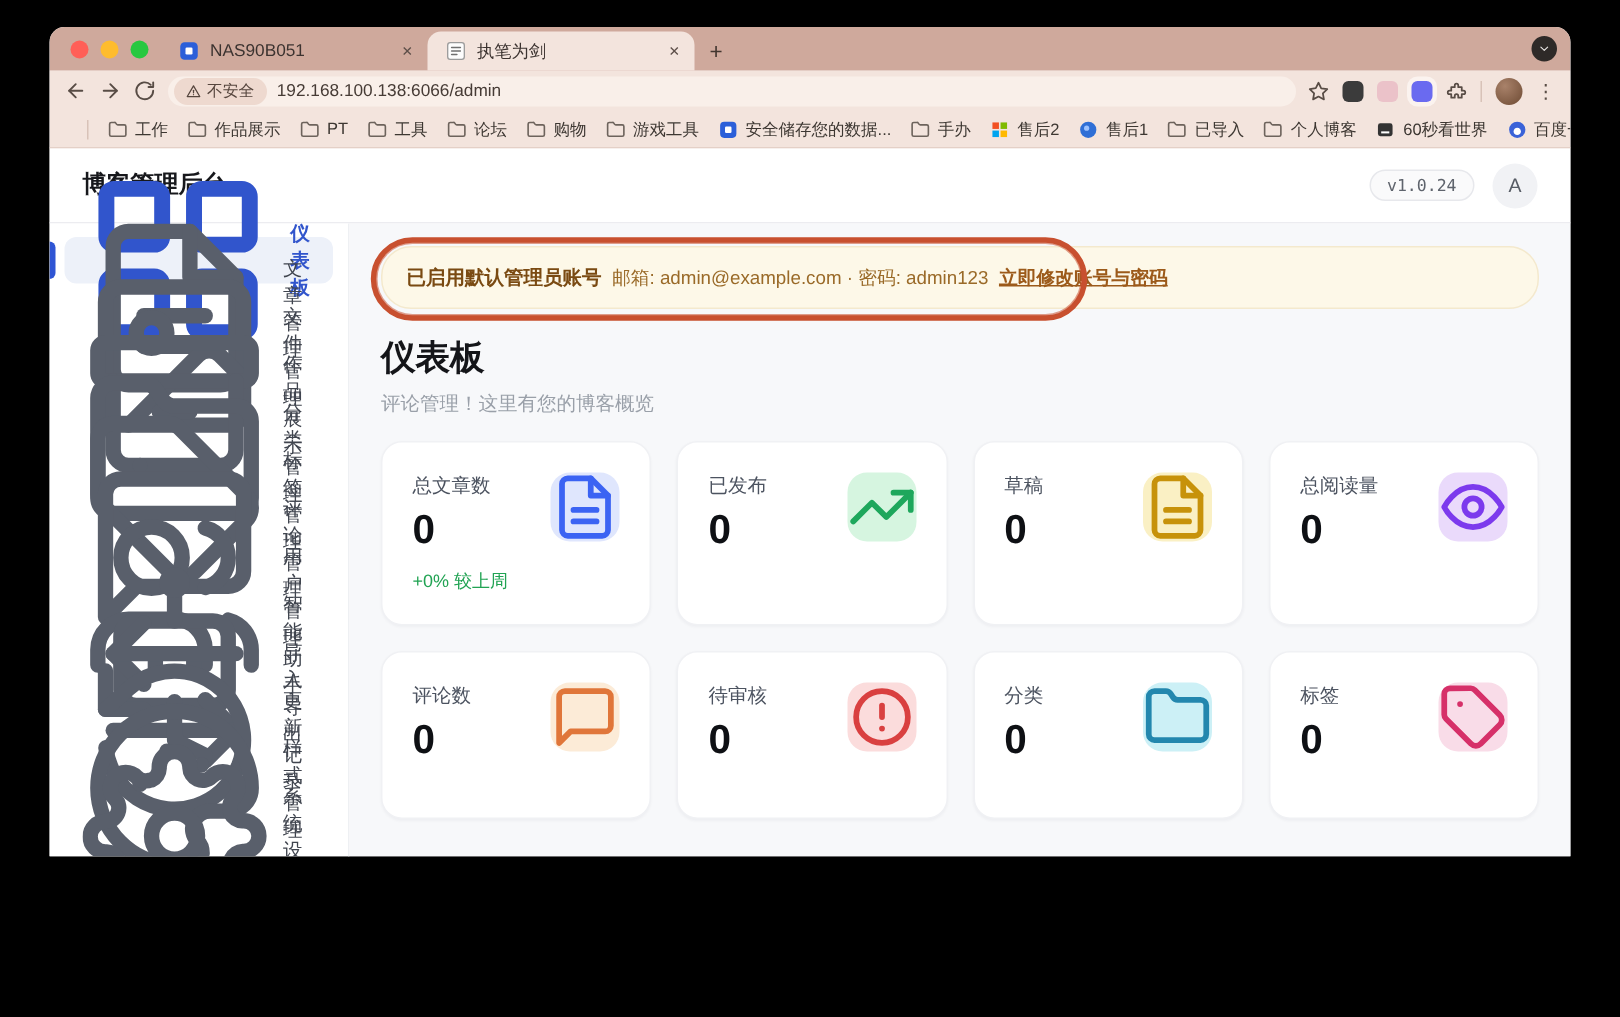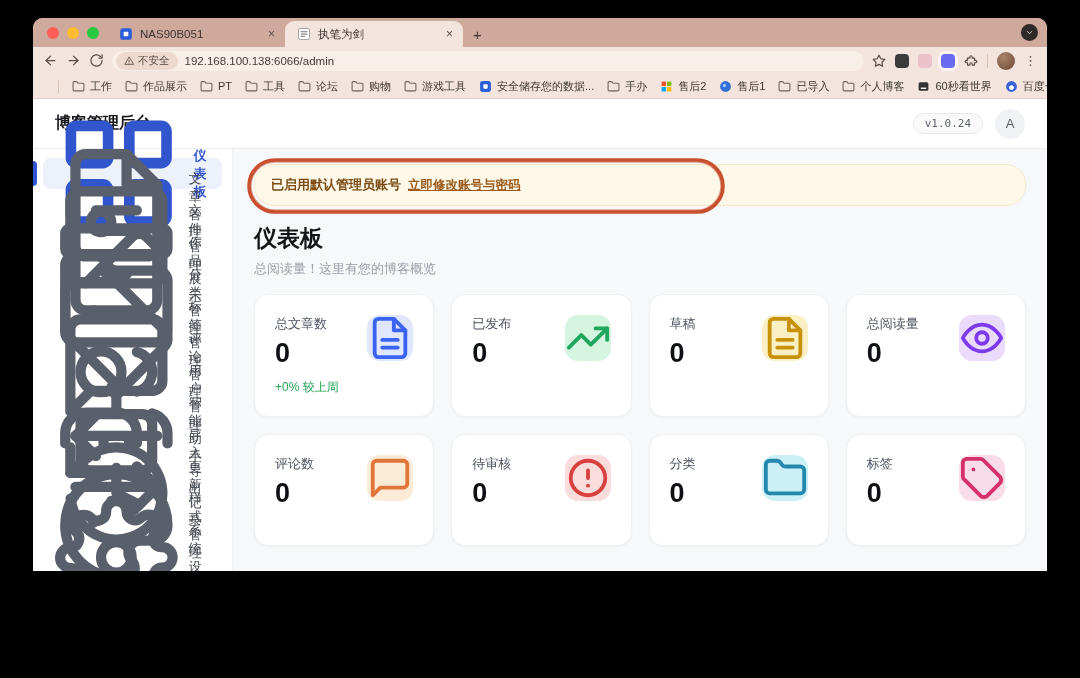--- a/index.html
+++ b/index.html
@@ -513,6 +513,7 @@
       <div class="main">
         <div class="alert">
           <span class="alert-bold">已启用默认管理员账号</span>
+          <span>邮箱: admin@example.com · 密码: admin123</span>
           <span class="alert-link">立即修改账号与密码</span>
           <svg class="annotation" viewBox="0 0 482 60">
             <rect x="4" y="4" width="474" height="52" rx="26" fill="none" stroke="#c8502f" stroke-width="3.6"></rect>

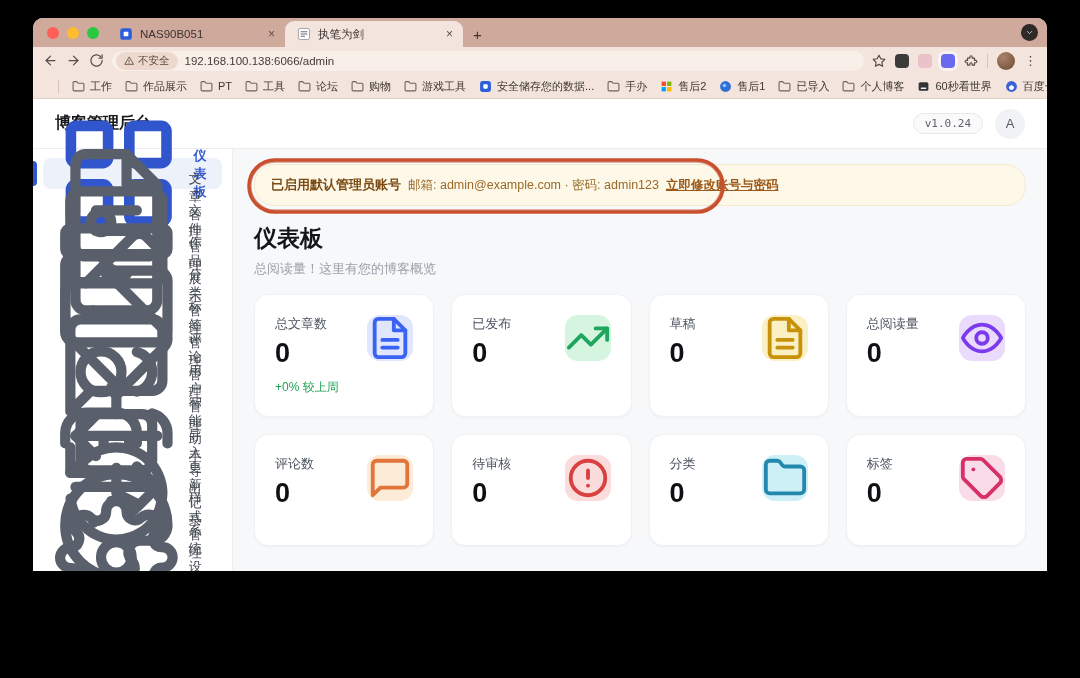--- a/index.html
+++ b/index.html
@@ -522,7 +522,7 @@
         </div>
 
         <div class="page-title">仪表板</div>
-        <div class="page-subtitle">总阅读量！这里有您的博客概览</div>
+        <div class="page-subtitle">评论管理！这里有您的博客概览</div>
 
         <div class="stats">
 

